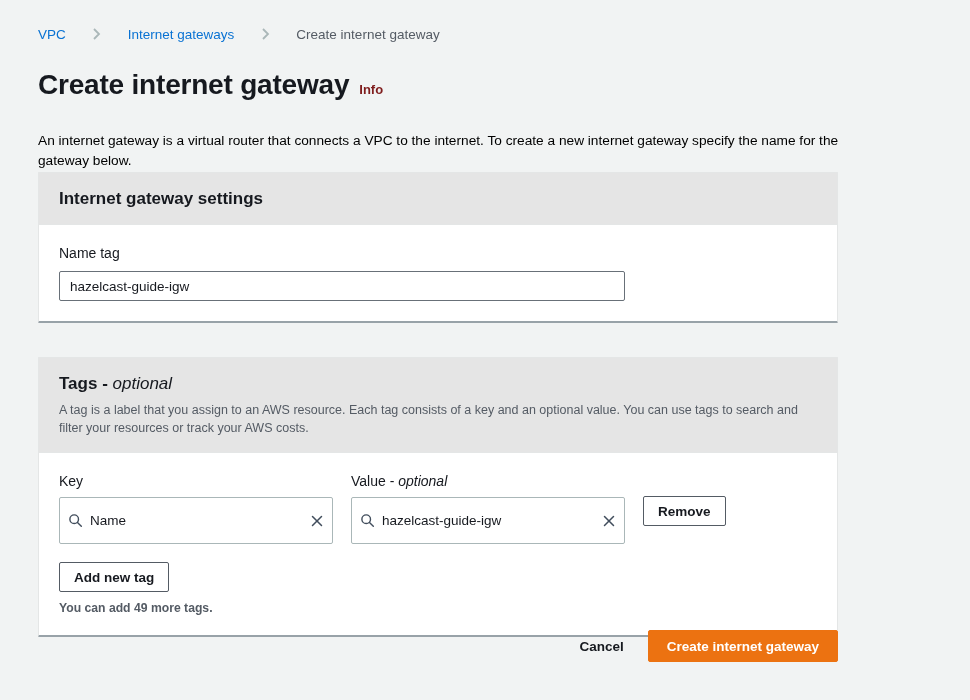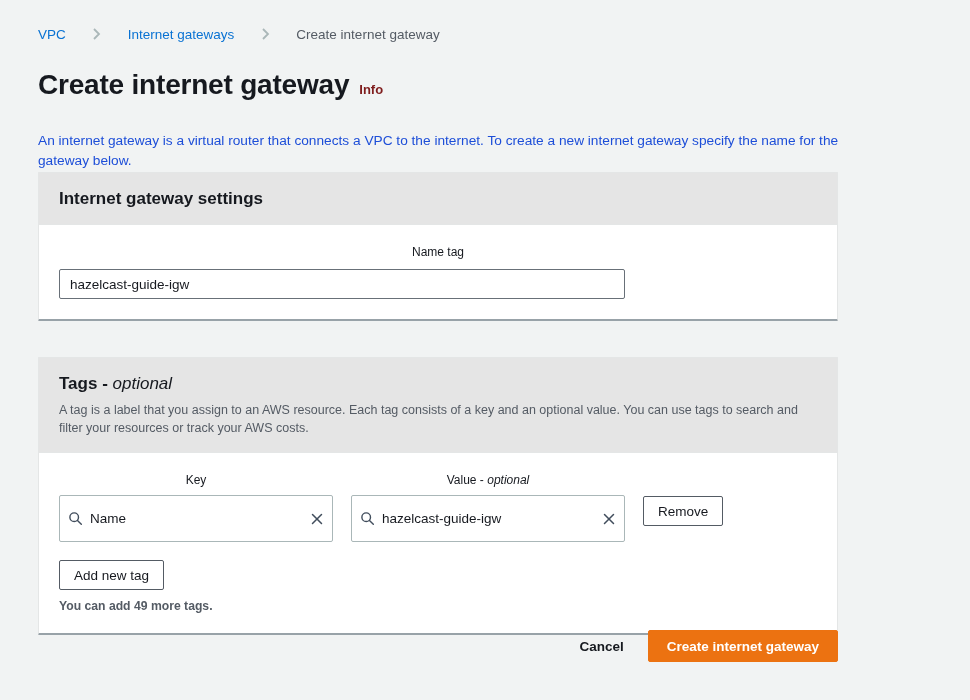--- a/index.html
+++ b/index.html
@@ -45,7 +45,7 @@
   }
   .page-desc {
     position: absolute; left: 38px; top: 117px; width: 805px;
-    font-size: 13.7px; line-height: 20px; color: #1d4ed8;
+    font-size: 13.7px; line-height: 20px; color: #000000;
   }
 
   

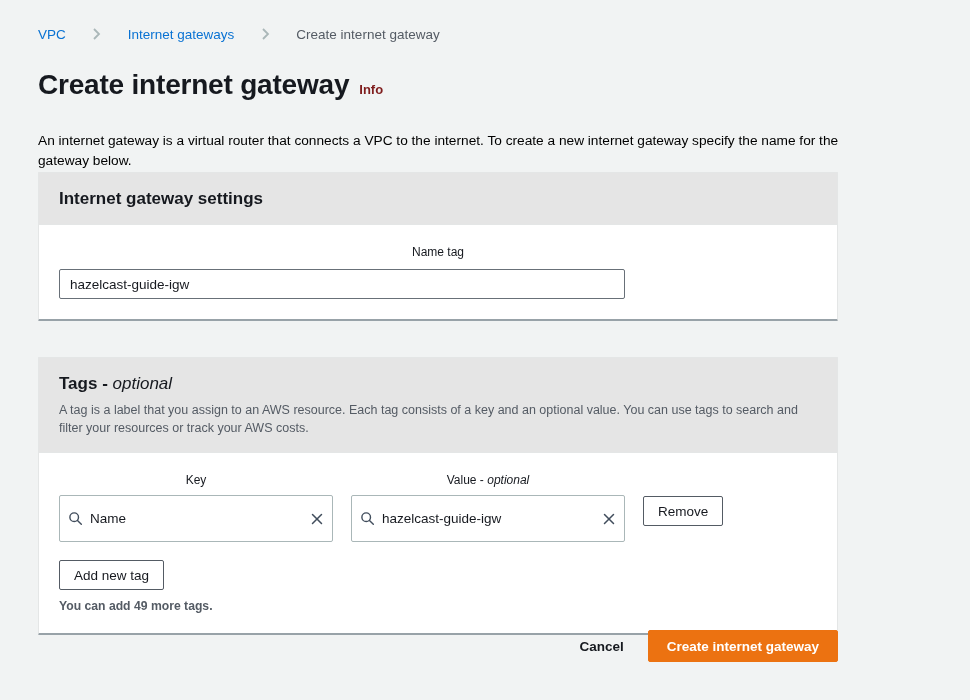--- a/index.html
+++ b/index.html
@@ -70,7 +70,7 @@
   .panel-body { padding: 20px; }
 
   
-  .field-label { font-size: 12px; font-weight: normal; color: #16191f; text-align: center; }
+  .field-label { font-size: 14px; font-weight: normal; color: #16191f; }
   .field-hint { margin-top: 2px; font-size: 12.2px; color: #545b64; line-height: 17px; }
 
   .text-input {

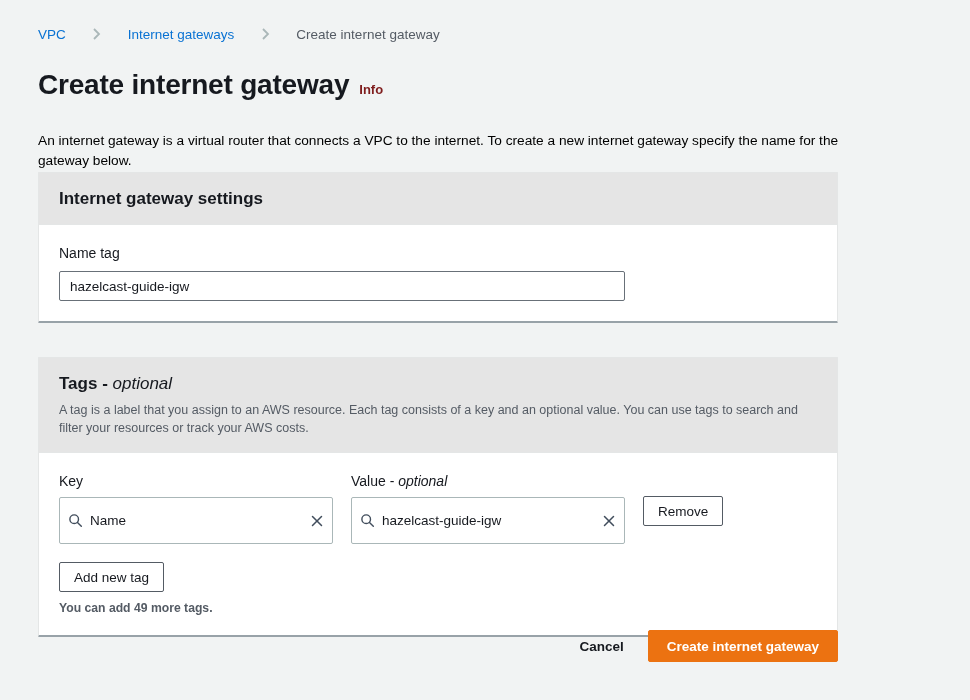--- a/index.html
+++ b/index.html
@@ -115,7 +115,7 @@
     height: 30px; padding: 0 14px;
     background: #fff;
     border: 1px solid #545b64; border-radius: 2px;
-    font-size: 13.5px; font-weight: normal; color: #16191f;
+    font-size: 13.5px; font-weight: bold; color: #16191f;
     cursor: pointer; white-space: nowrap;
     font-family: "Liberation Sans", sans-serif;
   }

